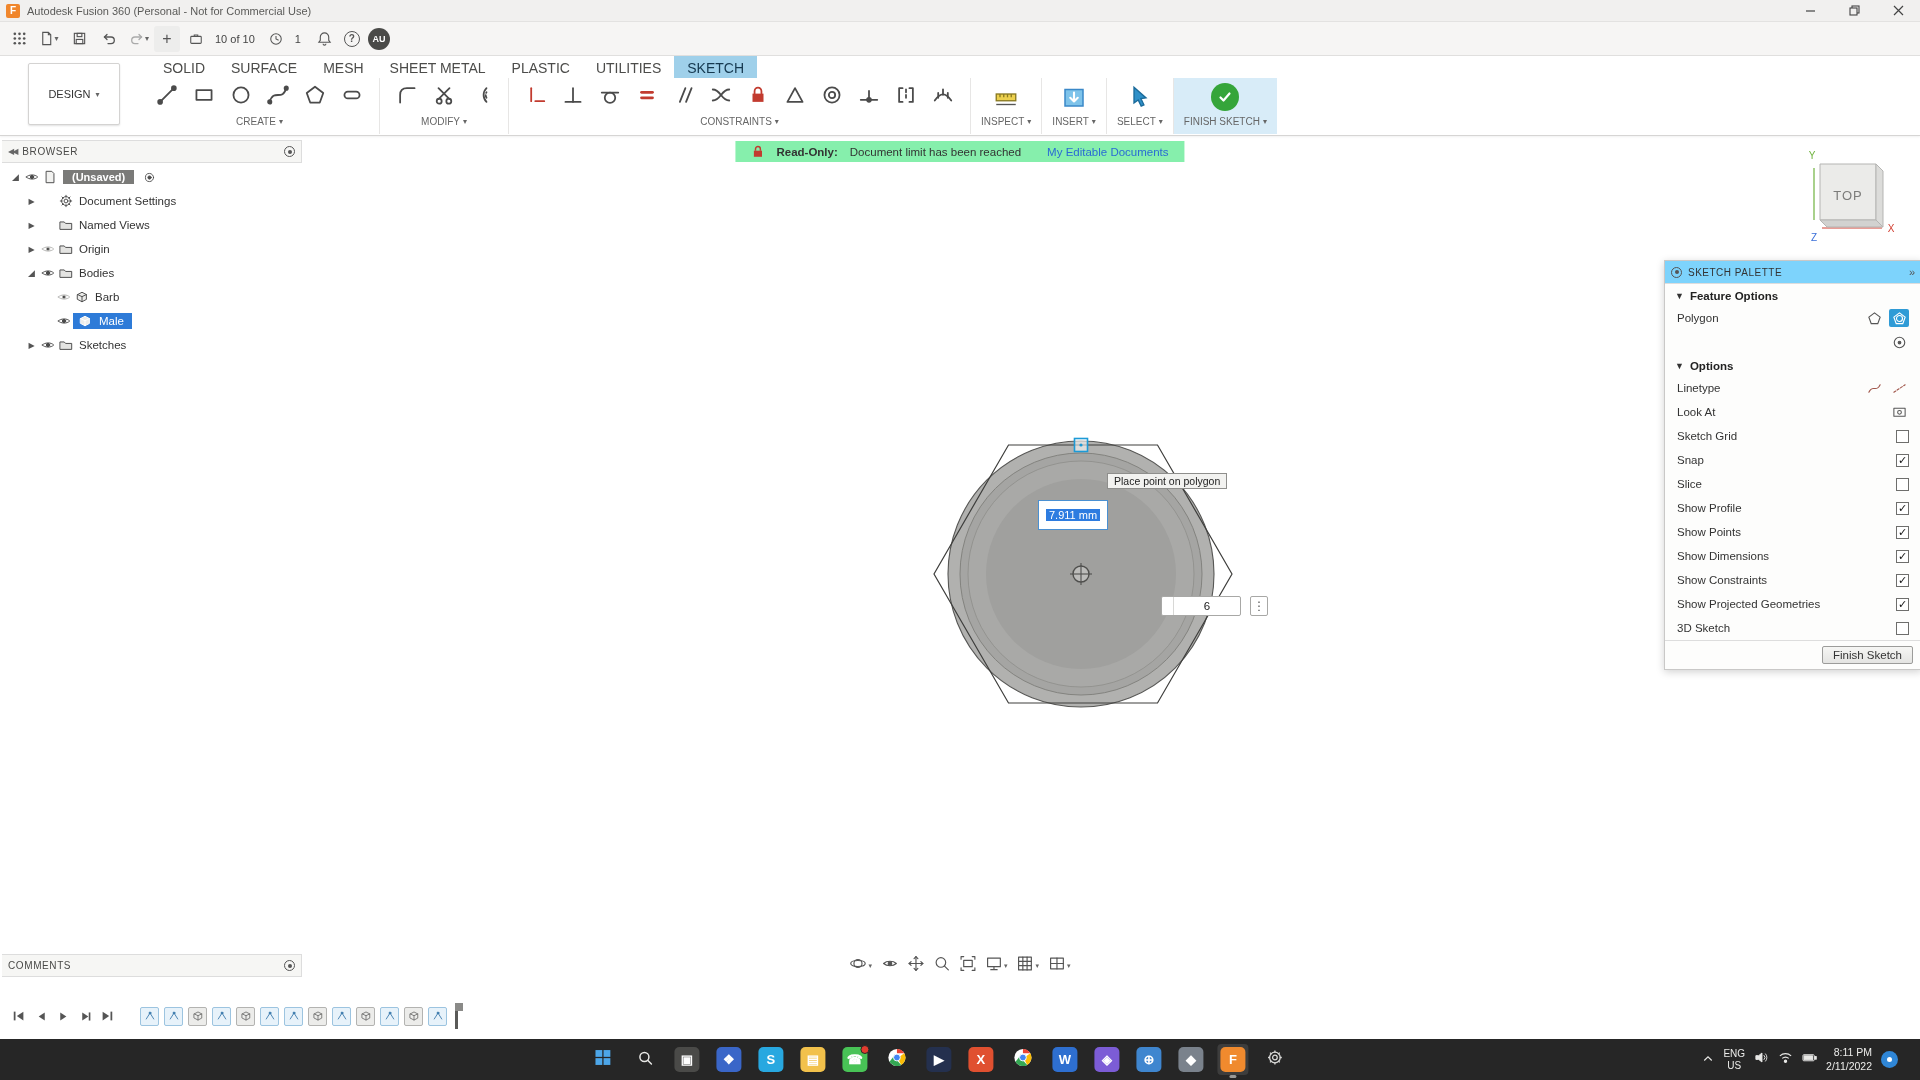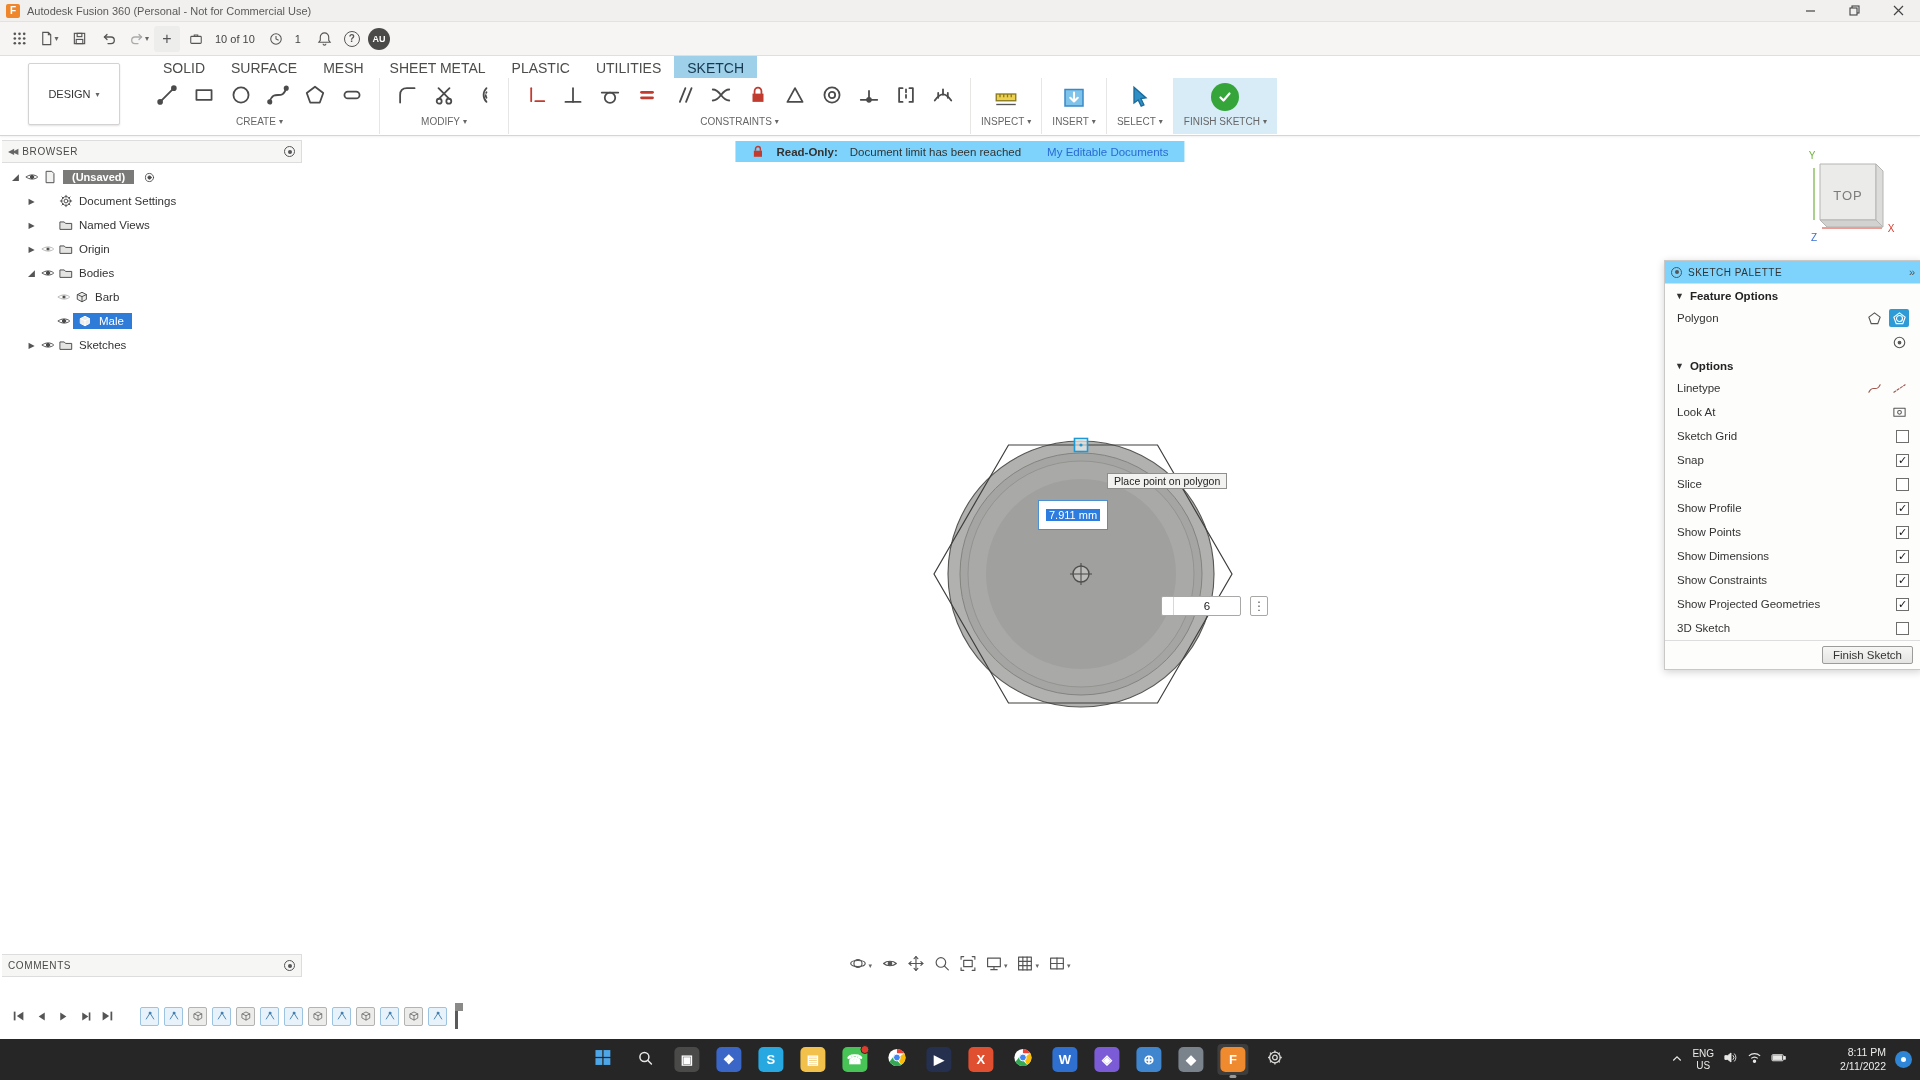--- a/index.html
+++ b/index.html
@@ -57,7 +57,7 @@
 
   
   #readonly-bar{position:absolute;top:141px;left:50%;transform:translateX(-50%);z-index:30;
-    display:flex;align-items:center;gap:12px;background:#7dd3fc;padding:3px 16px;font-size:11.5px;}
+    display:flex;align-items:center;gap:12px;background:#86efac;padding:3px 16px;font-size:11.5px;}
   #readonly-bar .ro-label{font-weight:bold;color:#333;}
   #readonly-bar .ro-msg{color:#333;}
   #readonly-bar .ro-link{color:#2a6bd4;margin-left:14px;}

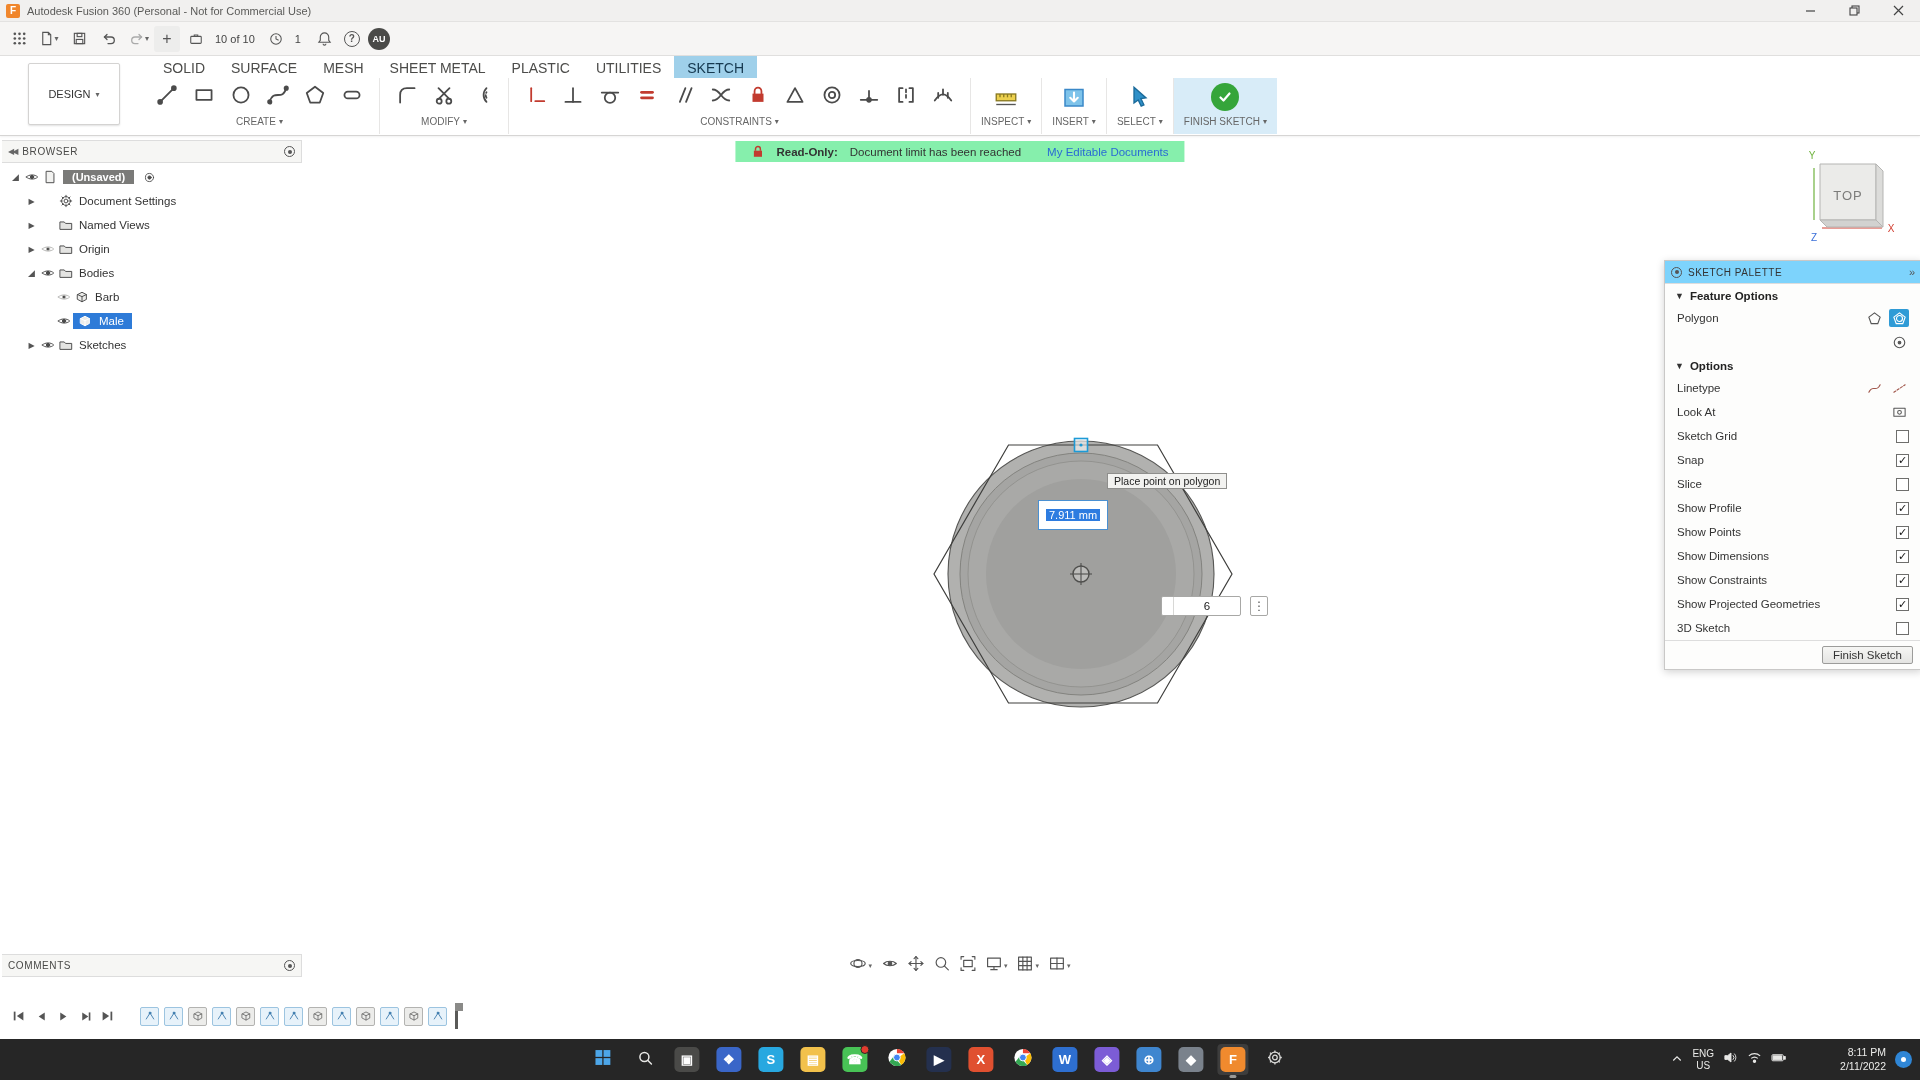--- a/index.html
+++ b/index.html
@@ -147,7 +147,7 @@
   .tk-tile{width:25px;height:25px;border-radius:5px;display:flex;align-items:center;justify-content:center;
     color:#fff;font-size:13px;font-weight:bold;}
   .tk-badge{position:absolute;top:1px;right:1px;width:9px;height:9px;border-radius:50%;background:#e23b2e;border:1px solid #262626;}
-  #tray{position:absolute;right:8px;top:0;height:100%;display:flex;align-items:center;gap:9px;color:#e8e8e6;}
+  #tray{position:absolute;right:22px;top:0;height:100%;display:flex;align-items:center;gap:9px;color:#e8e8e6;}
   .tray-lang{font-size:10px;line-height:1.15;text-align:center;color:#ececea;}
   .tray-clock{font-size:10.5px;line-height:1.3;text-align:right;color:#ececea;margin-left:45px;}
   .tray-blue{width:17px;height:17px;border-radius:50%;background:#2f86d6;display:flex;align-items:center;justify-content:center;}

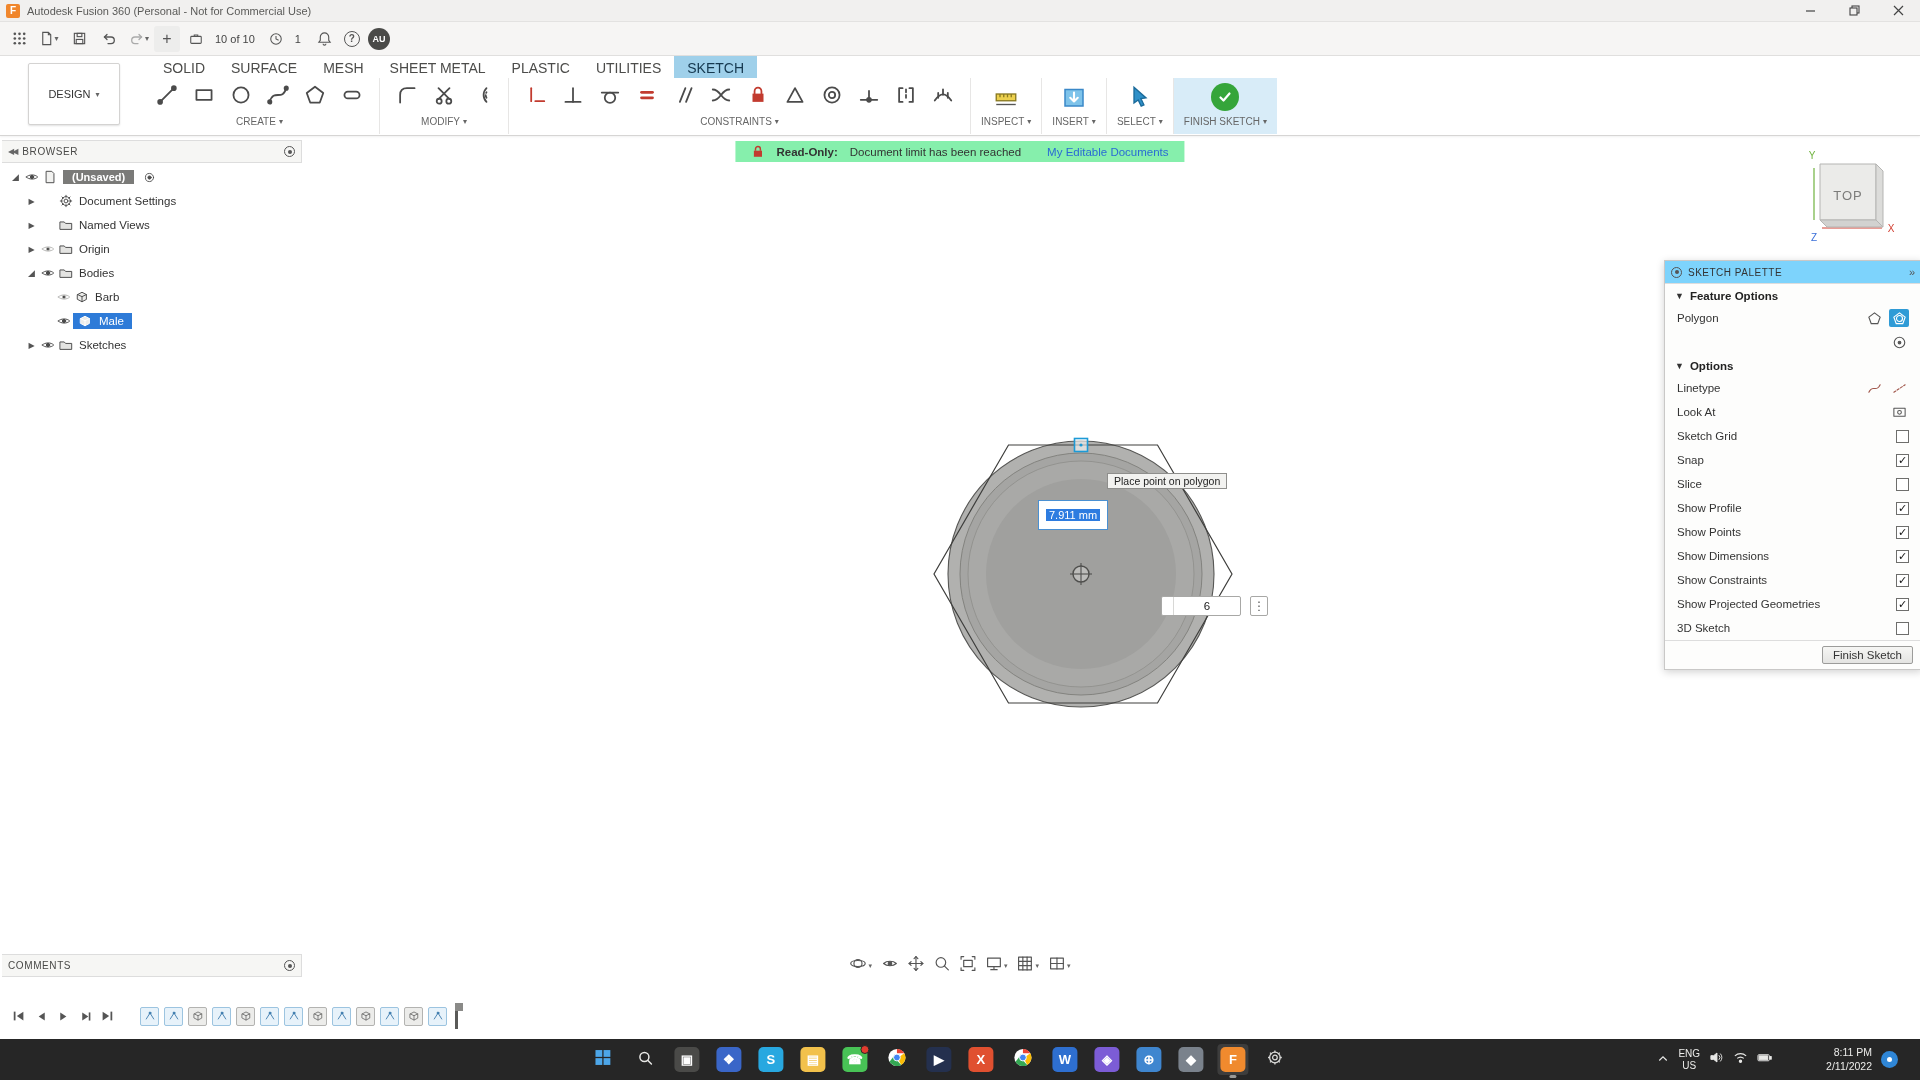--- a/index.html
+++ b/index.html
@@ -149,7 +149,7 @@
   .tk-badge{position:absolute;top:1px;right:1px;width:9px;height:9px;border-radius:50%;background:#e23b2e;border:1px solid #262626;}
   #tray{position:absolute;right:22px;top:0;height:100%;display:flex;align-items:center;gap:9px;color:#e8e8e6;}
   .tray-lang{font-size:10px;line-height:1.15;text-align:center;color:#ececea;}
-  .tray-clock{font-size:10.5px;line-height:1.3;text-align:right;color:#ececea;margin-left:45px;}
+  .tray-clock{font-size:10.5px;line-height:1.3;text-align:right;color:#ececea;}
   .tray-blue{width:17px;height:17px;border-radius:50%;background:#2f86d6;display:flex;align-items:center;justify-content:center;}
   .tray-blue::after{content:"";width:5px;height:5px;border-radius:50%;background:#fff;}
 </style>

